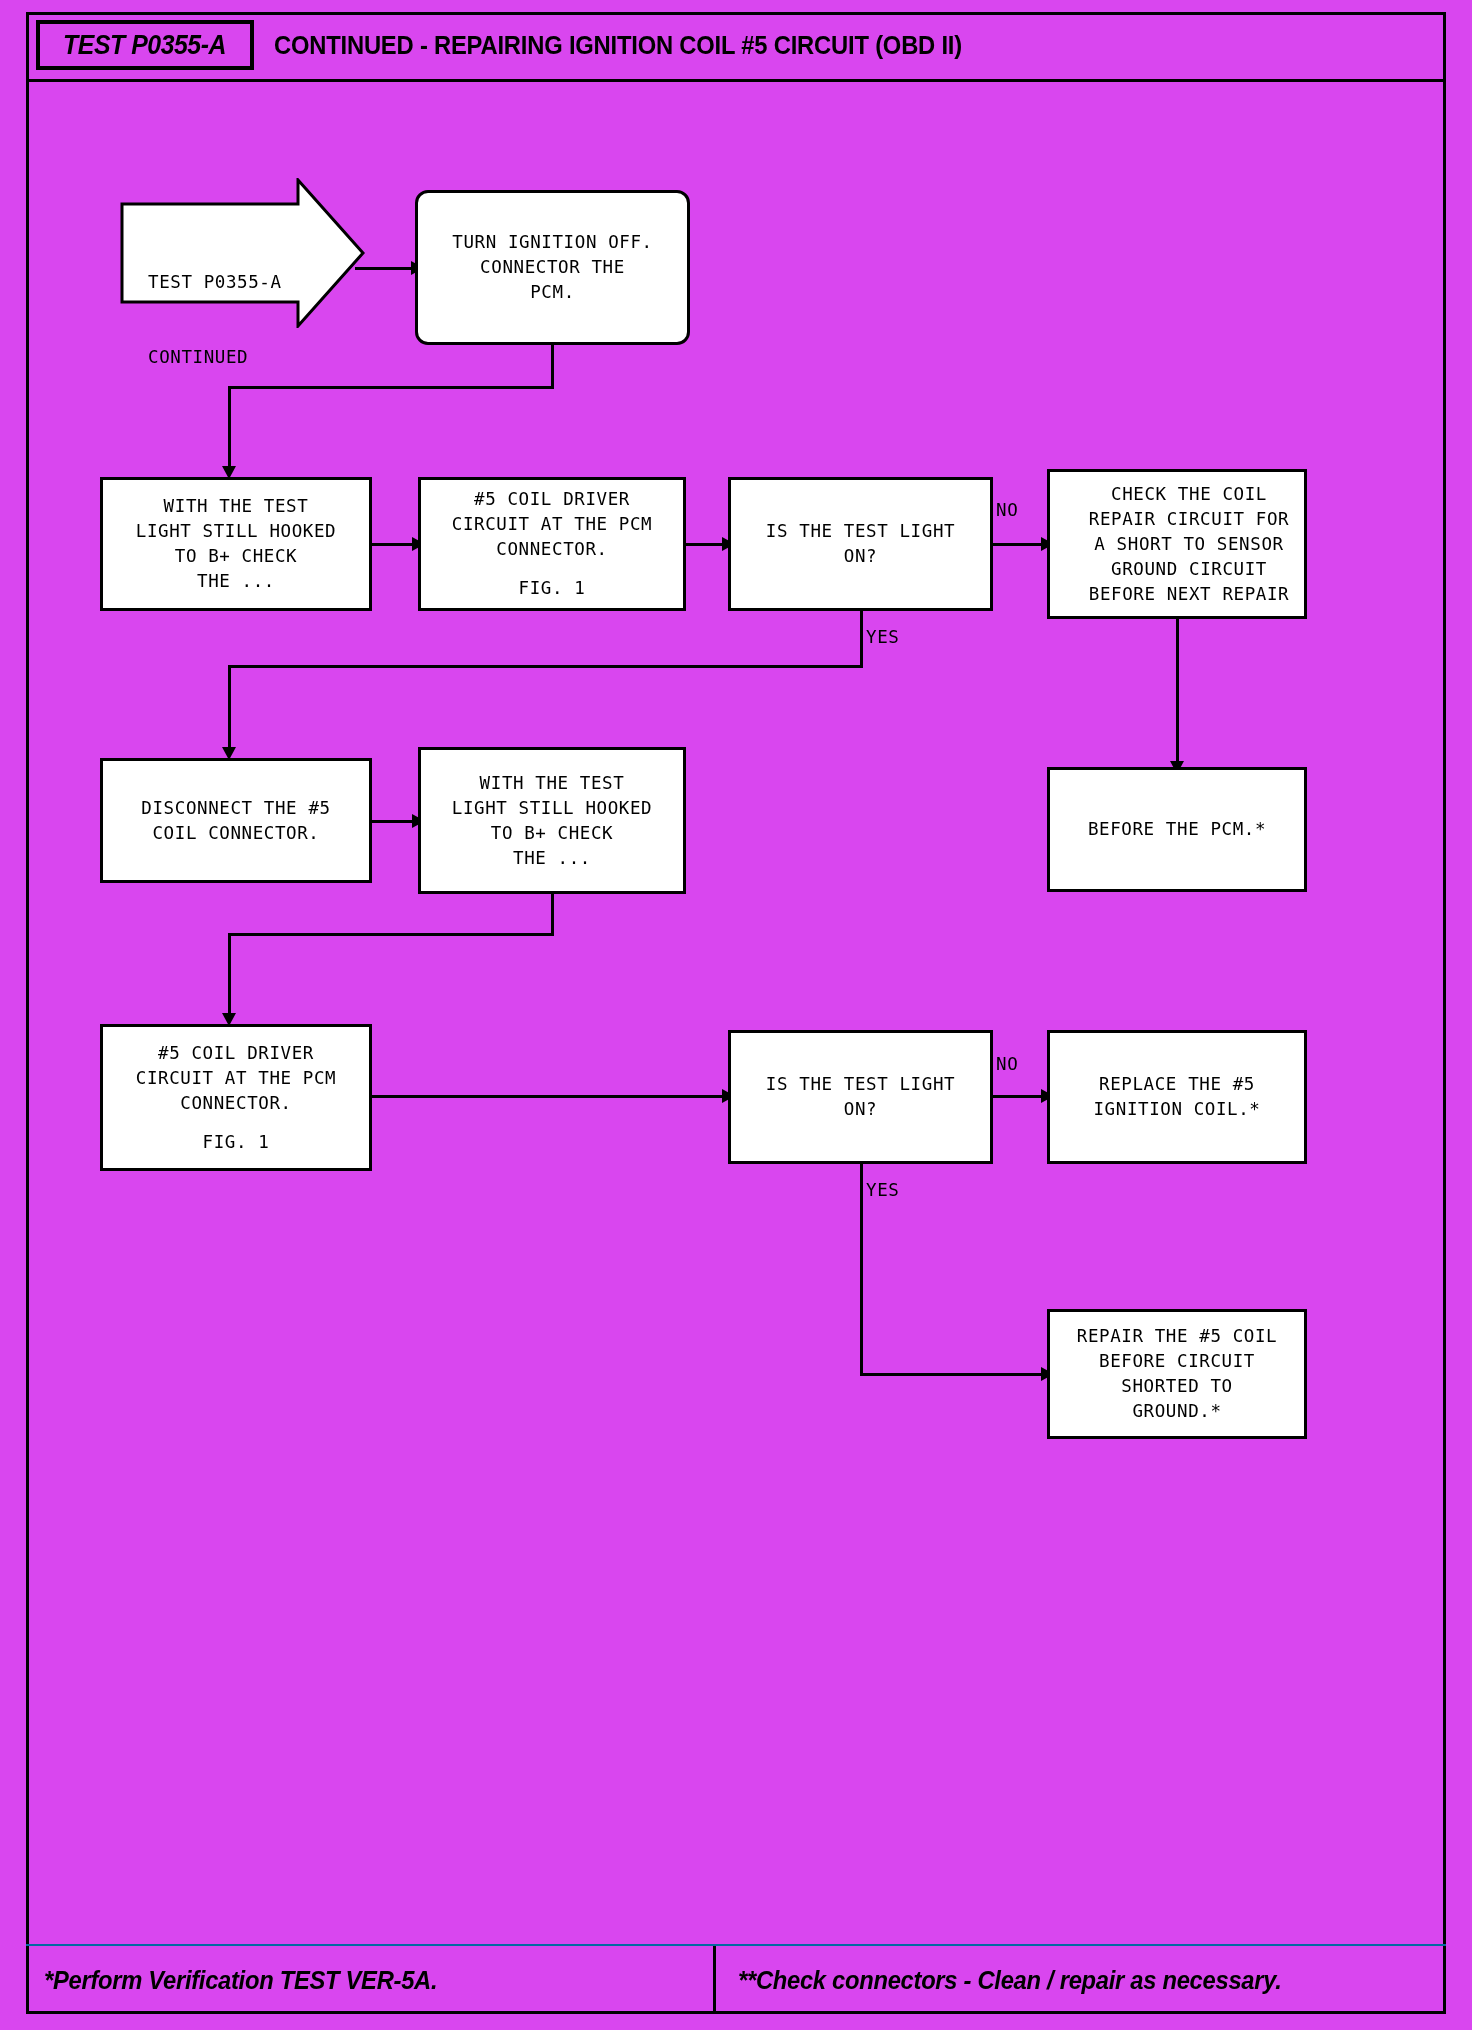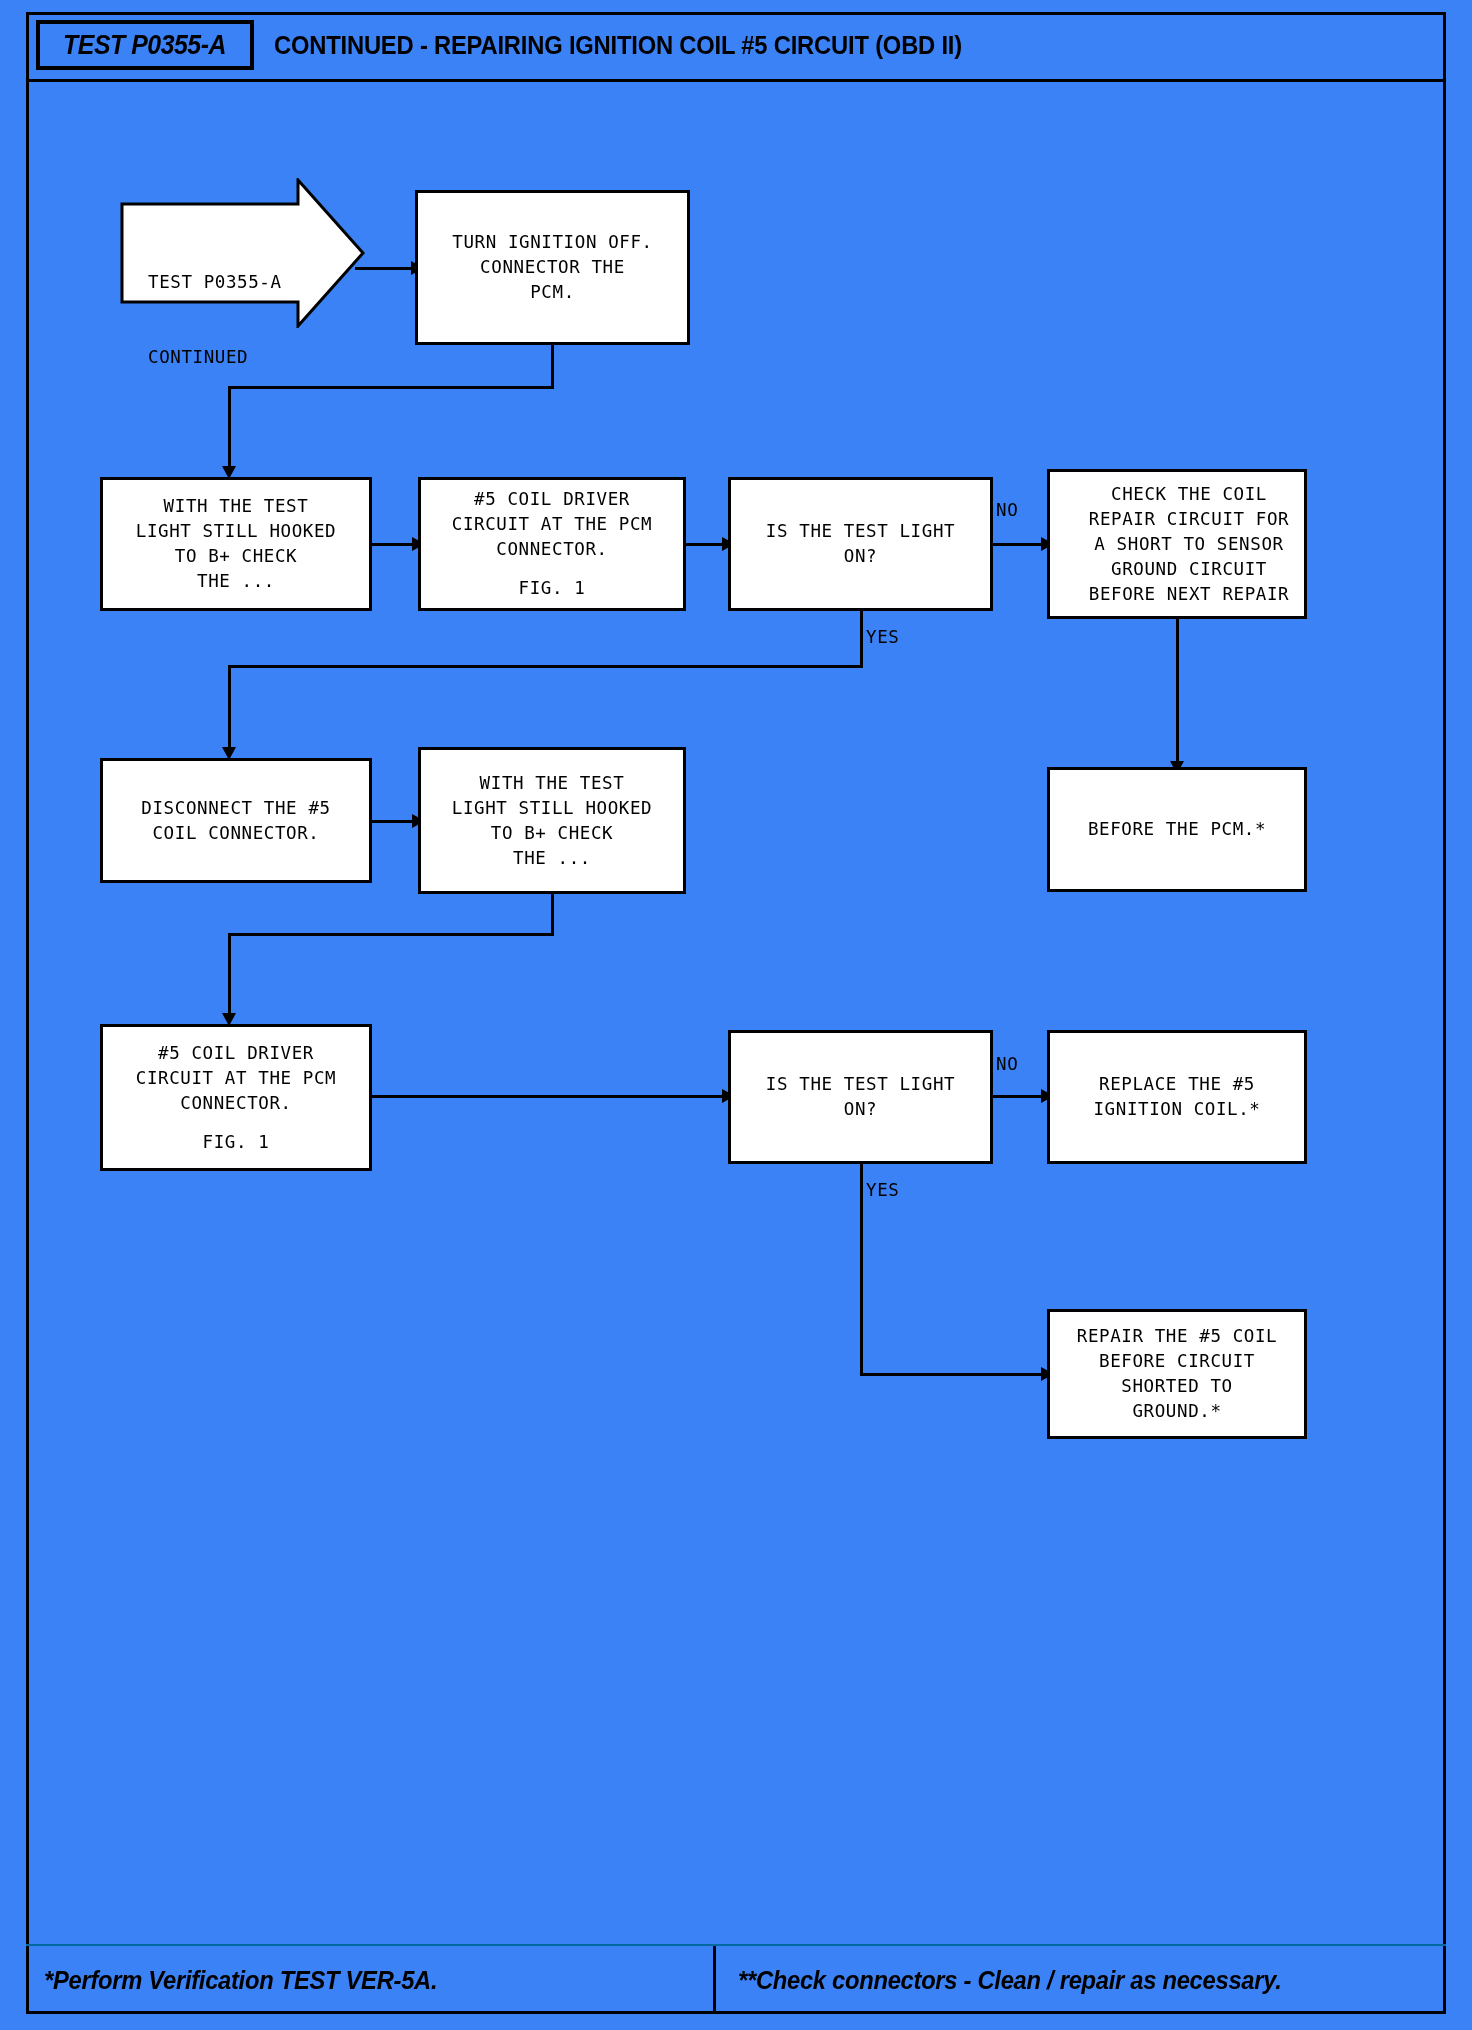--- a/index.html
+++ b/index.html
@@ -14,7 +14,7 @@
     position: relative;
     width: 1472px;
     height: 2030px;
-    background: #3b82f6;
+    background: #d946ef;
     overflow: hidden;
   }
 

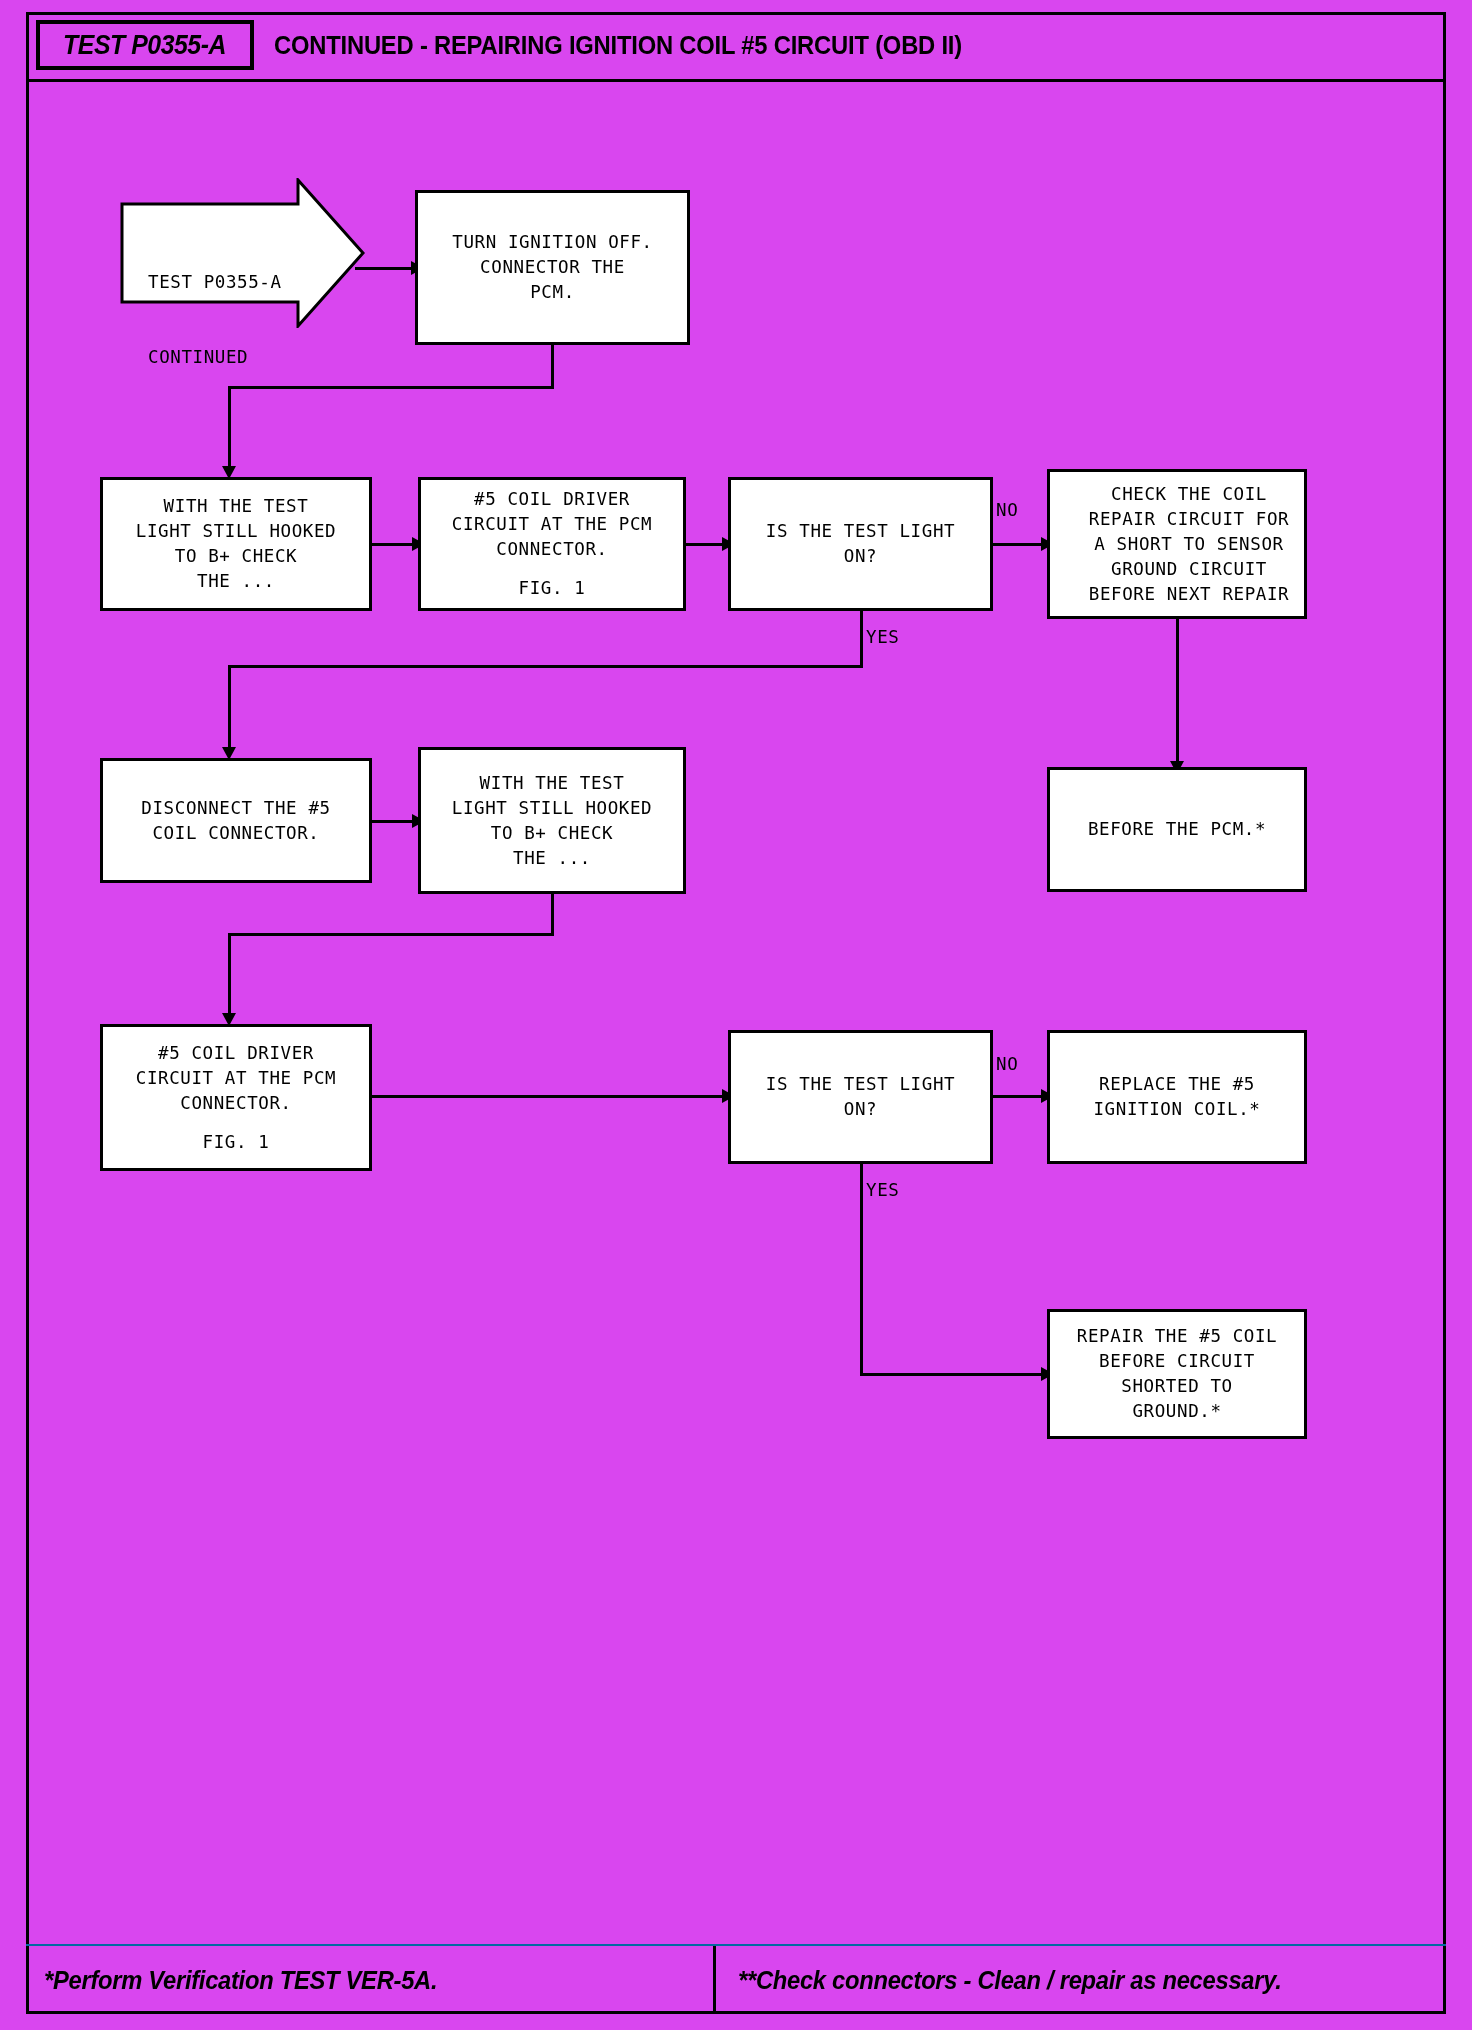--- a/index.html
+++ b/index.html
@@ -234,7 +234,7 @@
     <div class="hline" style="left:355px; top:267px; width:60px;"></div>
     <div class="arrow-r" style="left:411px; top:261px;"></div>
 
-    <div class="fbox" style="left:415px; top:190px; width:275px; height:155px;">
+    <div class="fbox" style="left:415px; top:190px; width:275px; height:155px;border-radius:13px;">
       <div class="line">TURN IGNITION OFF.</div>
       <div class="line">CONNECTOR THE</div>
       <div class="line">PCM.</div>

